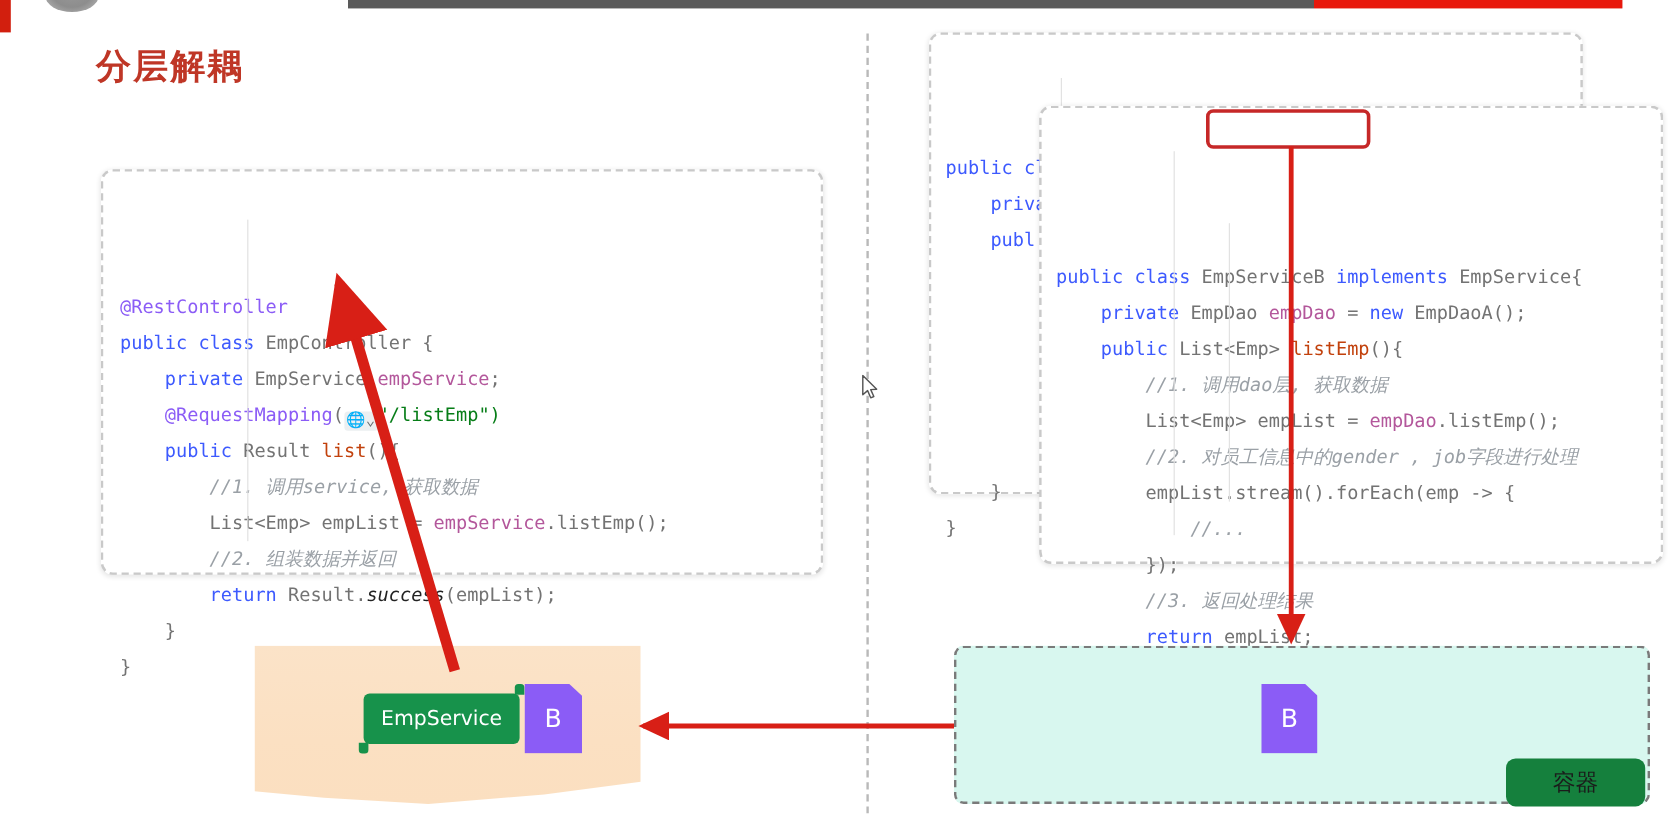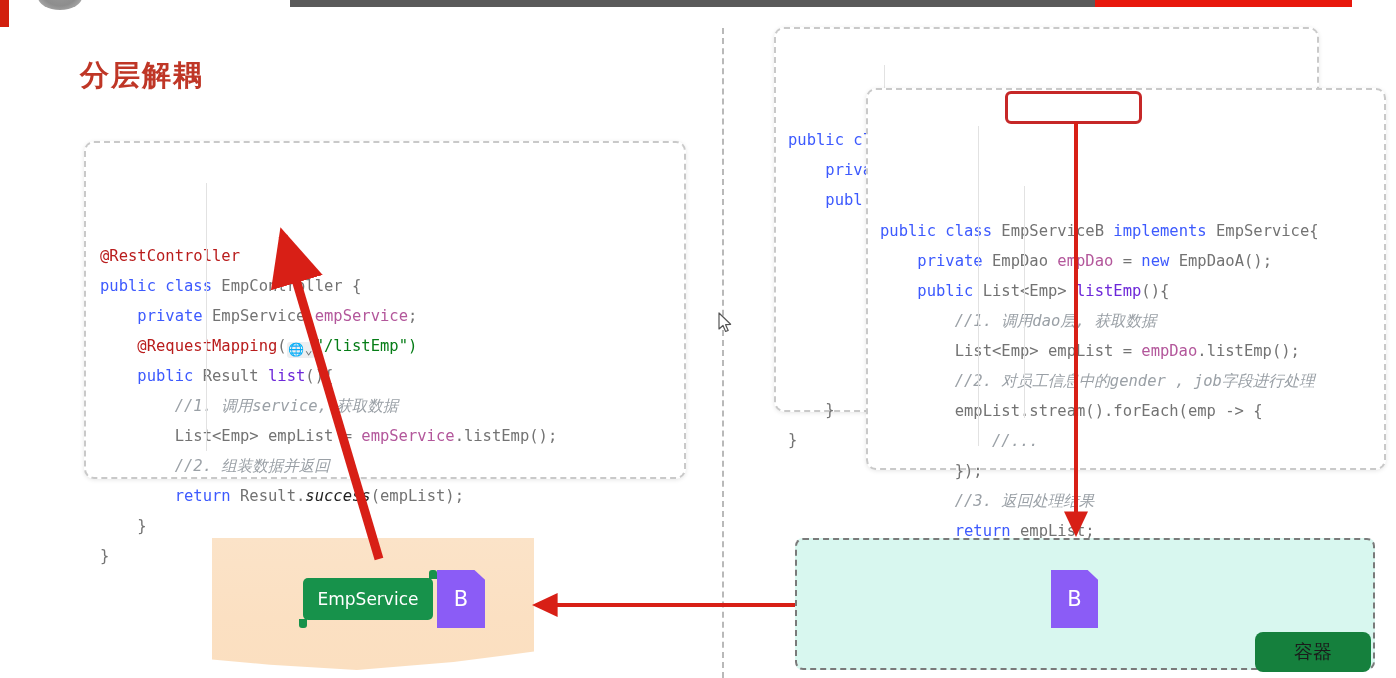--- a/index.html
+++ b/index.html
@@ -36,7 +36,7 @@
 
   
   .slide-title {
-    position: absolute; left: 80px; top: 56px;
+    position: absolute; left: 80px; top: 36px;
     font-size: 29px; font-weight: bold; letter-spacing: 2px;
     color: #bf3626;
     font-family: "DejaVu Sans", "Liberation Sans", sans-serif;

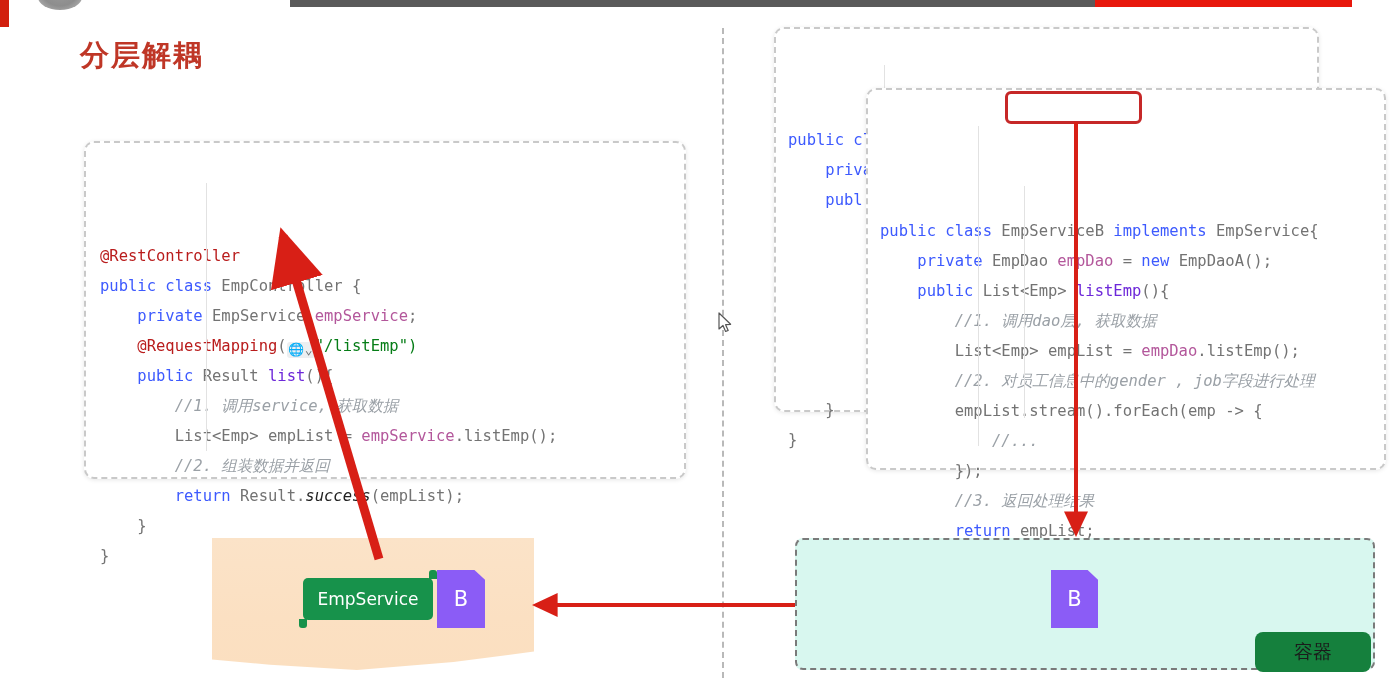--- a/index.html
+++ b/index.html
@@ -68,7 +68,7 @@
   .code-line { height: 30px; }
 
   .kw   { color: #3d5afe; }
-  .ann  { color: #b91c1c; }
+  .ann  { color: #8b5cf6; }
   .fld  { color: #b3579b; }
   .cmt  { color: #9aa0a6; font-style: italic; margin-top: 48px; }
   .str  { color: #067d17; }

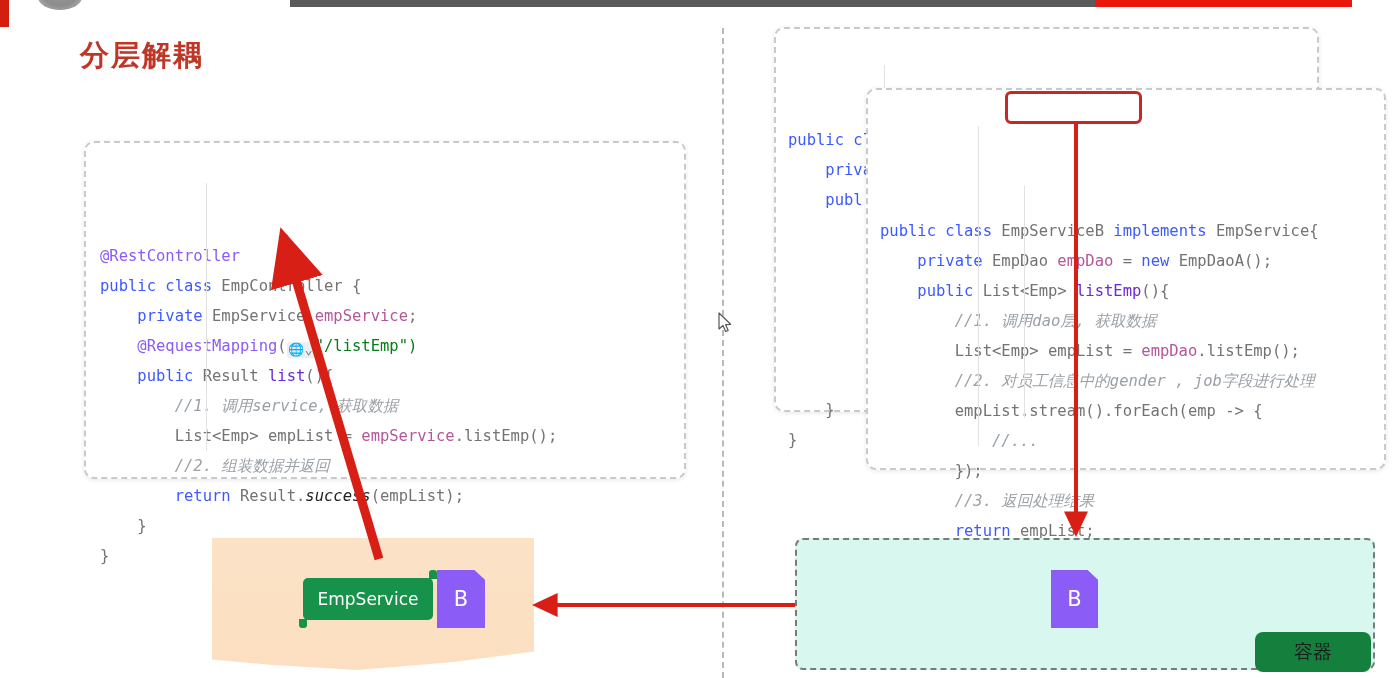--- a/index.html
+++ b/index.html
@@ -72,7 +72,7 @@
   .fld  { color: #b3579b; }
   .cmt  { color: #9aa0a6; font-style: italic; margin-top: 48px; }
   .str  { color: #067d17; }
-  .meth { color: #6d28d9; }
+  .meth { color: #c2410c; }
   .ital { font-style: italic; }
   .link { color: #067d17; }
   .plain{ color: #737373; }

